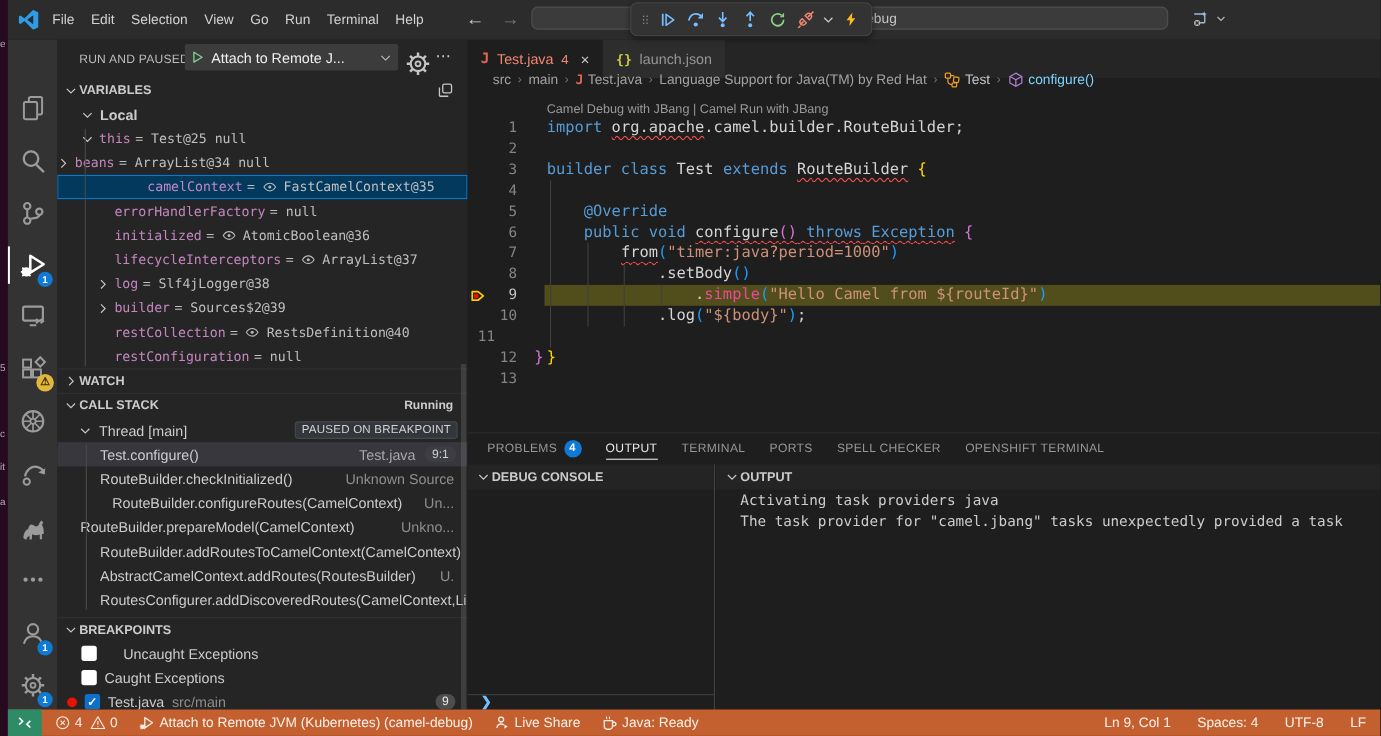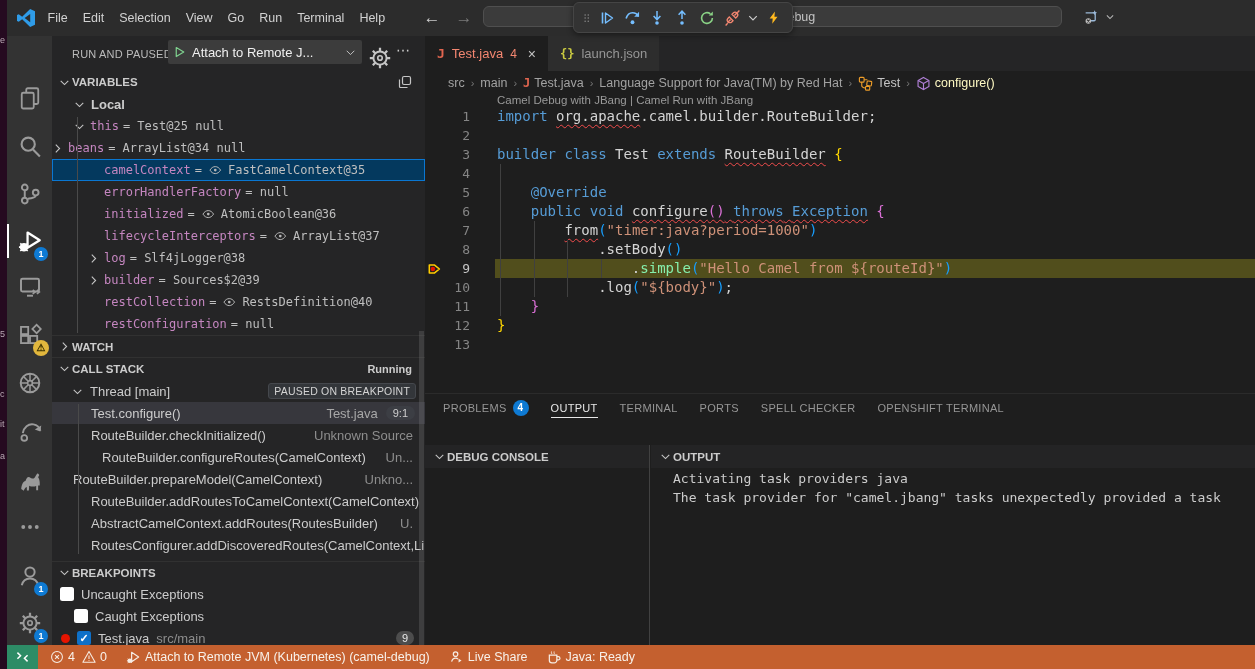--- a/index.html
+++ b/index.html
@@ -78,7 +78,7 @@
   .tab .tab-close { color:#c5c5c5; font-size:14px; margin-left:4px; }
   .file-icon-java { color:#e0654f; font-weight:bold; font-size:13px; font-family:"DejaVu Sans Mono",monospace;}
   .file-icon-json { color:#cbcb41; font-weight:bold; font-size:12px; font-family:"DejaVu Sans Mono",monospace;}
-  #breadcrumbs { position:absolute; left:0; top:36px; width:830px; height:22px; display:flex; align-items:center;
+  #breadcrumbs { position:absolute; left:0; top:25px; width:830px; height:22px; display:flex; align-items:center;
      padding-left:23px; color:#a2a2a2; font-size:12.5px; gap:5px; white-space:nowrap; }
   .bc-sep { color:#767676; font-size:11px; padding:0 1px; }
   .bc-item { display:flex; align-items:center; gap:4px; }

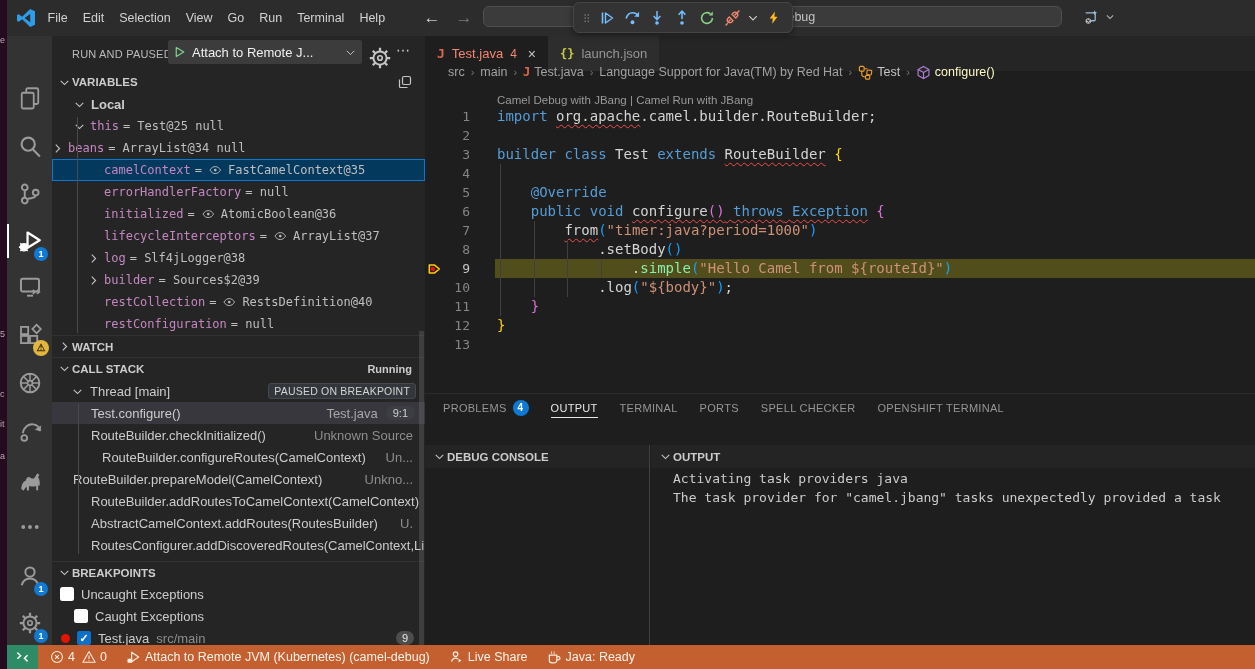--- a/index.html
+++ b/index.html
@@ -632,7 +632,7 @@
               <path d="M8 8 13.6 4.9M8 8 2.4 4.9M8 8v6.2"></path>
             </svg>
           </span>
-          <span style="color: #fef9c3;">configure()</span>
+          <span style="color: #7dd3fc;">configure()</span>
         </span>
       </div>
     <div id="code">

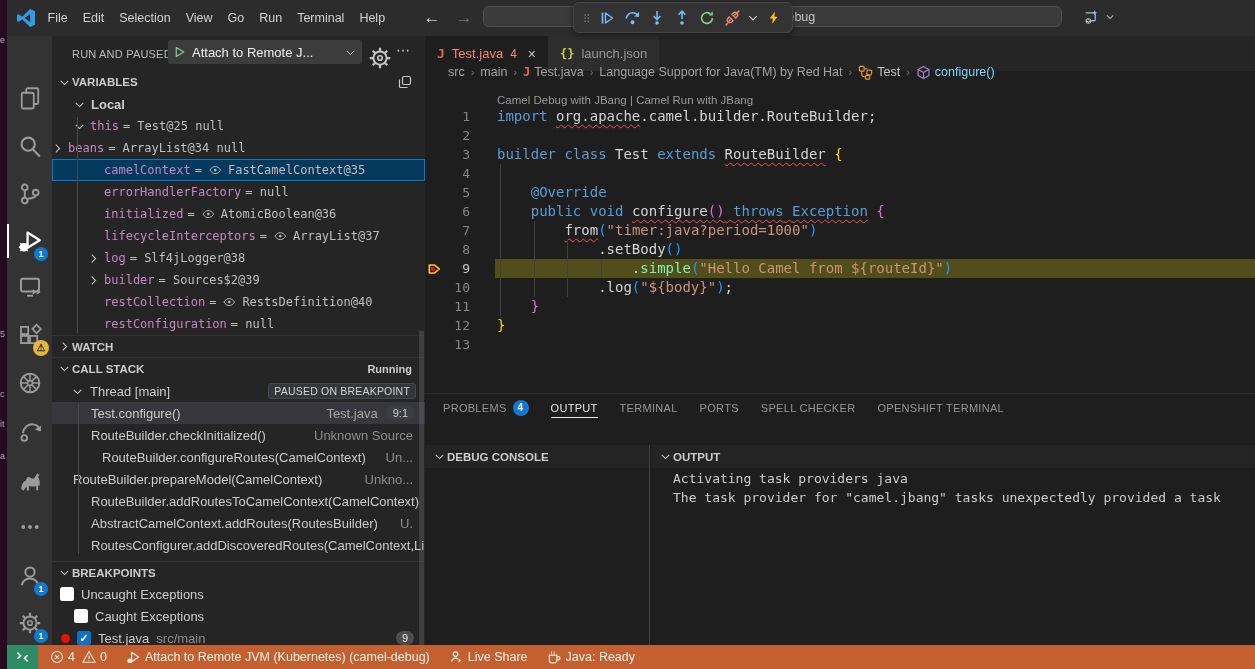--- a/index.html
+++ b/index.html
@@ -56,7 +56,7 @@
   .var-name { color:#c586c0; }
   .var-val { color:#bfbfbf; }
   .row .eye { display:inline-flex; margin:0 1px 0 2px; }
-  .sel-row { background:#04395e; outline:1px solid #0a77d2; outline-offset:-1px; }
+  .sel-row { background:#04395e; outline:1px solid #0a77d2; outline-offset:-1px;justify-content:center; }
   .focus-row { background:#37373d; }
   .cs-src { margin-left:auto; color:#8d8d8d; overflow:hidden; text-overflow:clip; padding-right:12px; flex-shrink:1; }
   .cs-file { color:#a8a8a8; margin-left:auto; }

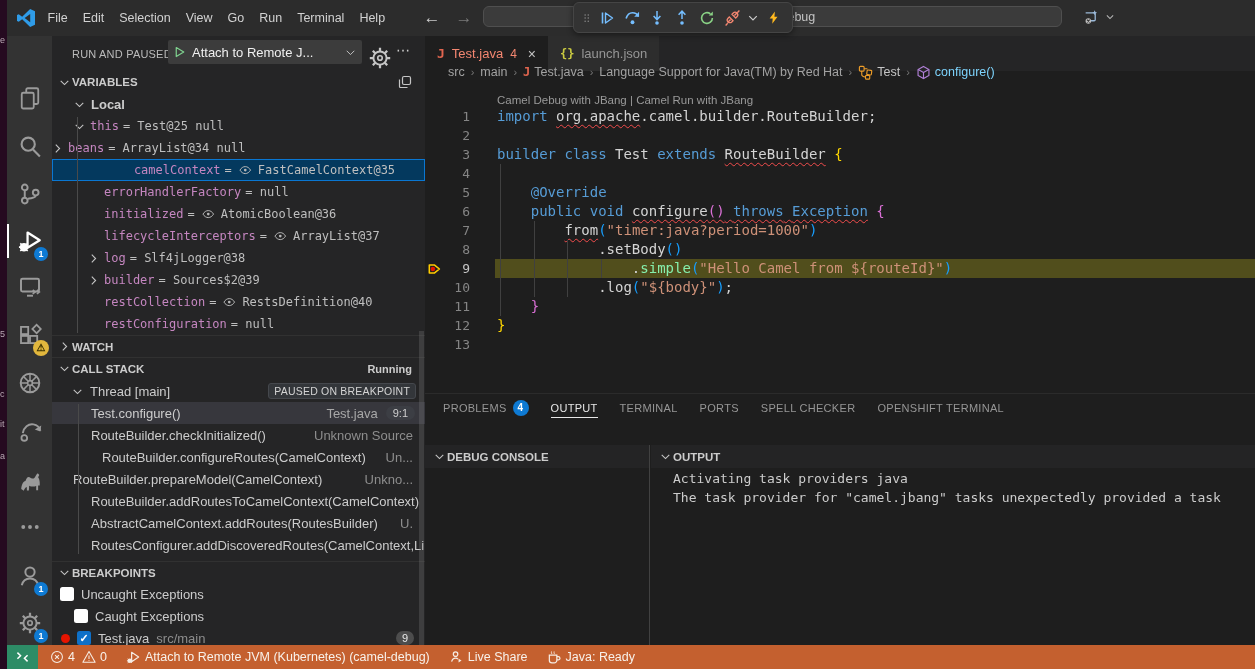--- a/index.html
+++ b/index.html
@@ -95,7 +95,7 @@
   .cl-text { padding-left:27px; white-space:pre; }
   .curline-bg { position:absolute; left:70px; right:0; height:19px; background:#514e1c; }
   .tk-kw { color:#569cd6; } .tk-id { color:#d4d4d4; } .tk-str { color:#ce9178; }
-  .tk-par { color:#179fff; } .tk-b1 { color:#ffd700; } .tk-b2 { color:#da70d6; } .tk-mb { color:#86efac; }
+  .tk-par { color:#179fff; } .tk-b1 { color:#ffd700; } .tk-b2 { color:#da70d6; } .tk-mb { color:#ec4899; }
   .sq { text-decoration-line:underline; text-decoration-style:wavy; text-decoration-color:#f14c4c;
         text-decoration-thickness:1px; text-underline-offset:3px; }
 

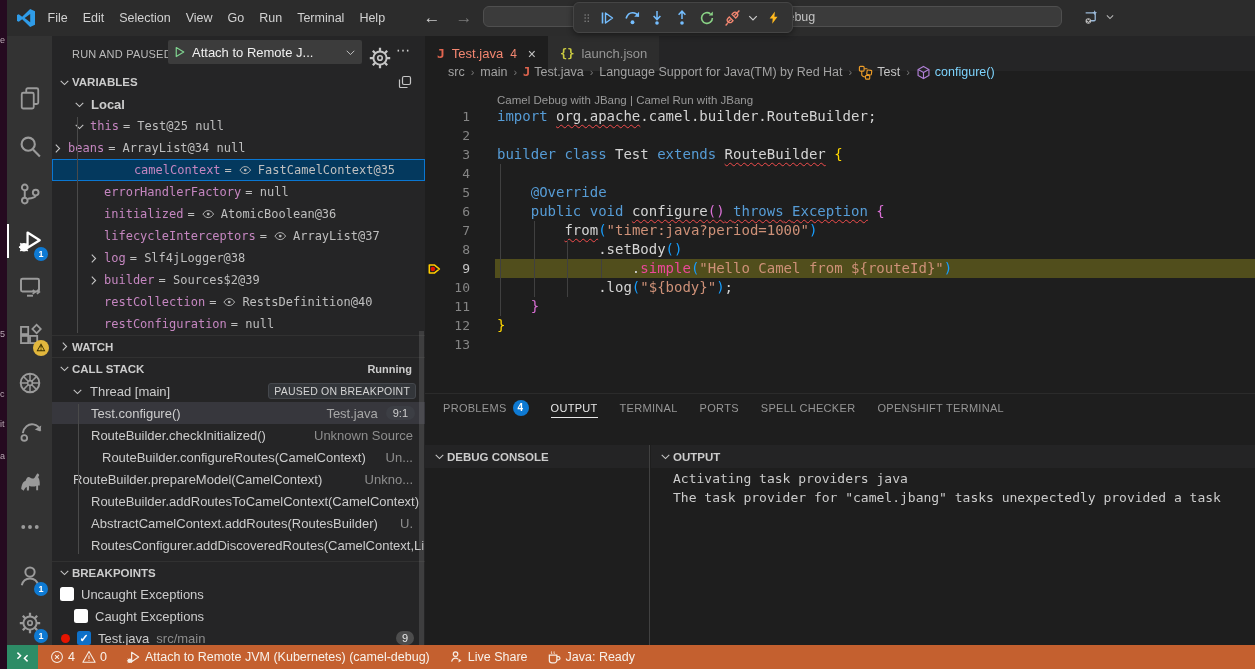--- a/index.html
+++ b/index.html
@@ -700,7 +700,7 @@
             <div class="cl-num">10</div>
             <div class="cl-text"><span class="tk-id">            .log</span><span class="tk-par">(</span><span class="tk-str">"${body}"</span><span class="tk-par">)</span><span class="tk-id">;</span></div>
           </div>
-          <div class="code-line" style="top: 204px;">
+          <div class="code-line" style="top: 204px; flex-direction: column;">
             <div class="cl-glyph"></div>
             <div class="cl-num">11</div>
             <div class="cl-text"><span class="tk-id">    </span><span class="tk-b2">}</span></div>

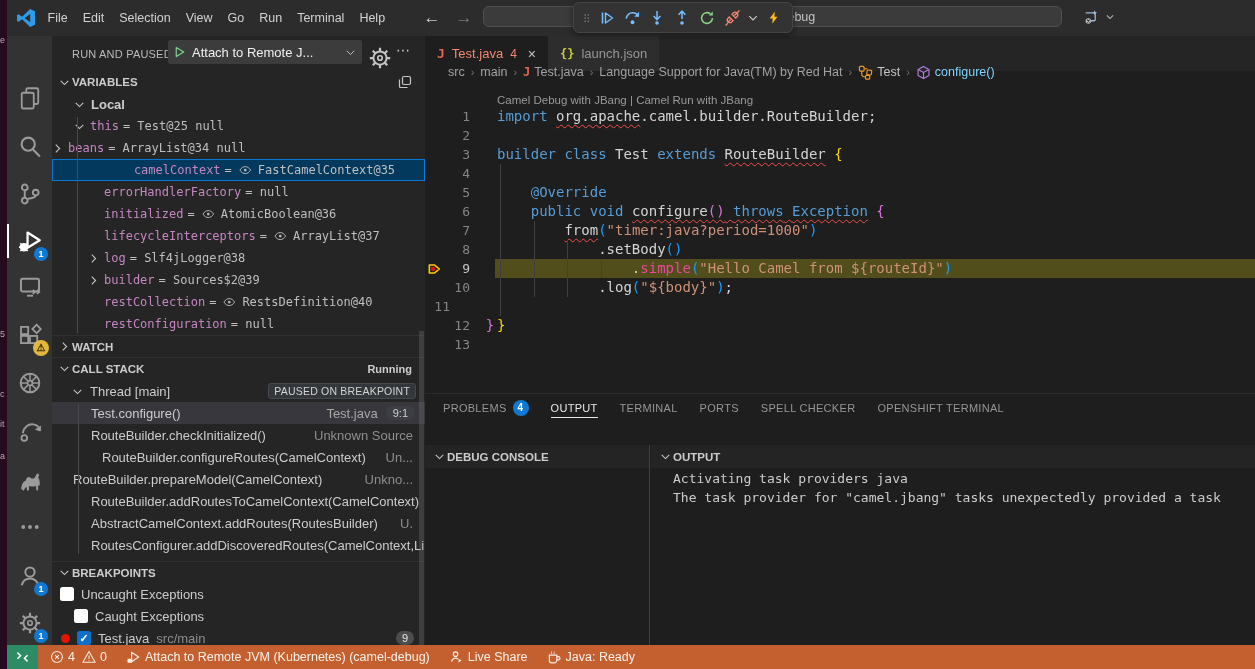--- a/index.html
+++ b/index.html
@@ -107,7 +107,7 @@
   .panel-tab.active:after { content:""; position:absolute; left:0; right:0; bottom:4px; height:1.5px; background:#e7e7e7; }
   .panel-badge { min-width:16px; height:16px; border-radius:9px; background:#0e7ad3; color:#fff; font-size:10px;
      line-height:16px; text-align:center; font-weight:bold; }
-  #panel-body { position:absolute; left:0; top:28px; width:830px; height:224px;margin-top:23px; }
+  #panel-body { position:absolute; left:0; top:28px; width:830px; height:224px; }
   #debug-console-pane { position:absolute; left:0; top:0; width:225px; height:224px; border-right:1px solid #414141; }
   .pane-header { height:23px; display:flex; align-items:center; font-size:11.5px; font-weight:bold; color:#cccccc; background:#242425; }
   .pane-header .chev { width:16px; margin-left:6px; font-weight:normal; display:inline-flex; justify-content:center; }

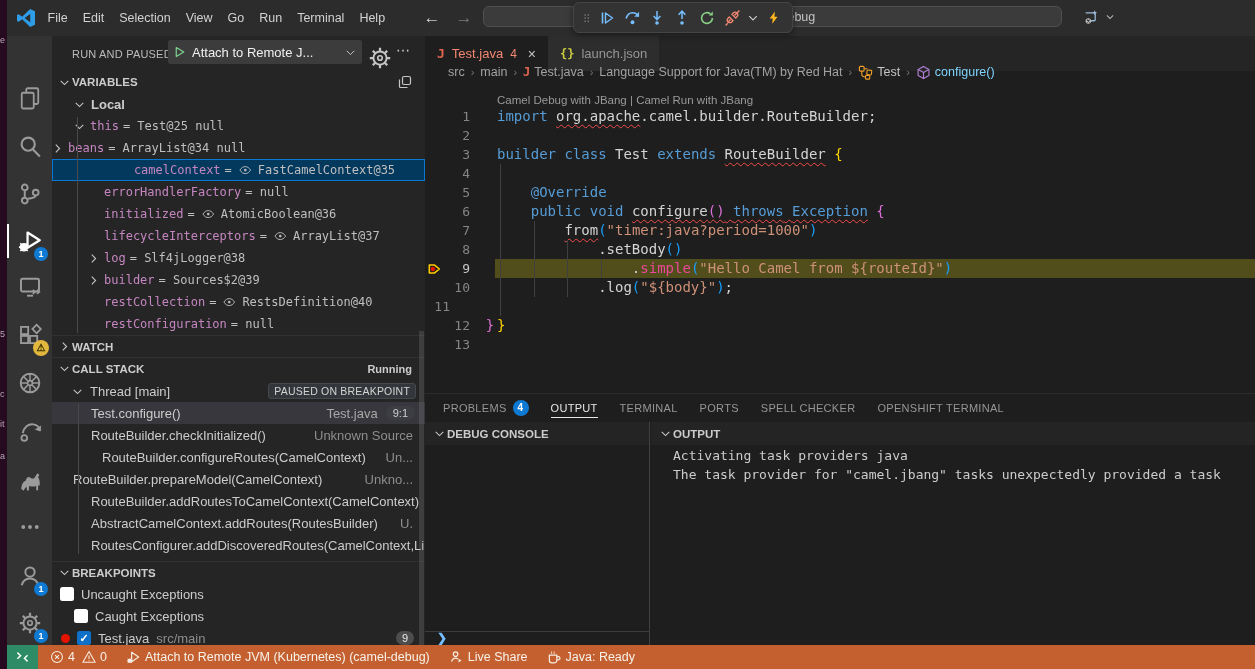--- a/index.html
+++ b/index.html
@@ -563,7 +563,7 @@
           </span>
           <span>BREAKPOINTS</span>
         </div>
-        <div class="row" style="top: 547px; padding-left: 8px; gap: 7px;">
+        <div class="row" style="top: 547px; padding-left: 22px; gap: 24px;">
           <span class="checkbox"></span>
           <span>Uncaught Exceptions</span>
         </div>

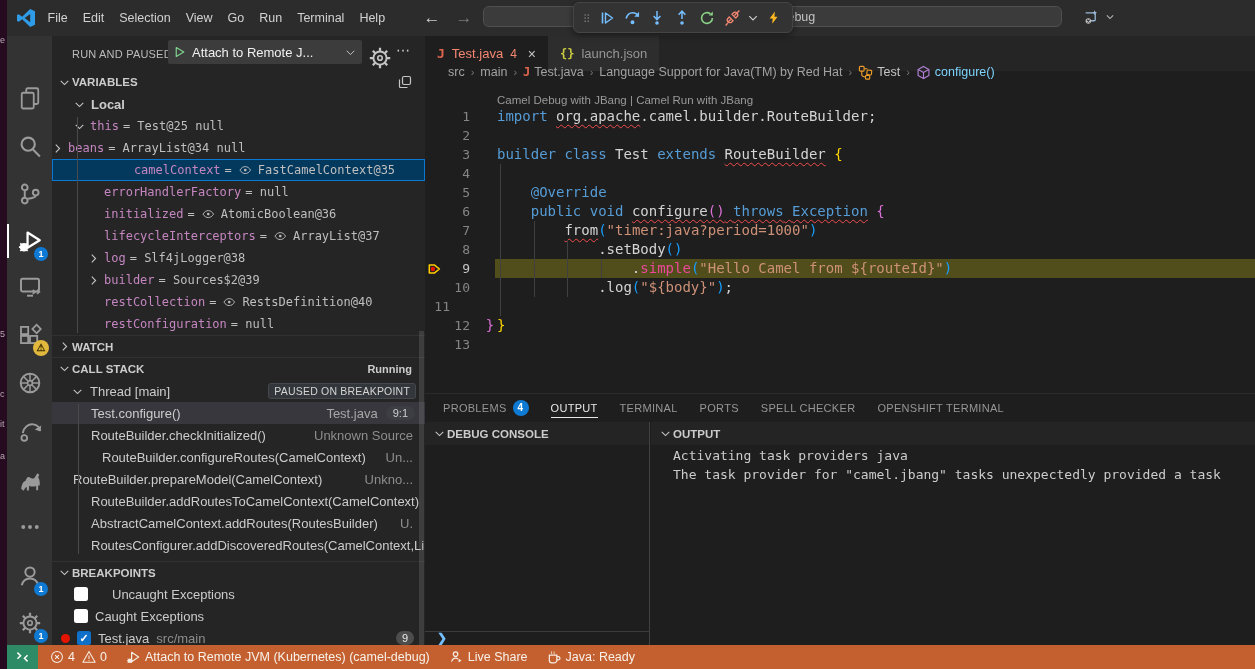--- a/index.html
+++ b/index.html
@@ -820,6 +820,20 @@
         </span>
         <span>Java: Ready</span>
       </div>
+      <div class="sb-right" style="margin-right: 1px;">
+        <div class="sb-item">
+          <span>Ln 9, Col 1</span>
+        </div>
+        <div class="sb-item">
+          <span>Spaces: 4</span>
+        </div>
+        <div class="sb-item">
+          <span>UTF-8</span>
+        </div>
+        <div class="sb-item">
+          <span>LF</span>
+        </div>
+      </div>
     </div>
 
   <div id="desktop-strip" class="abs">

